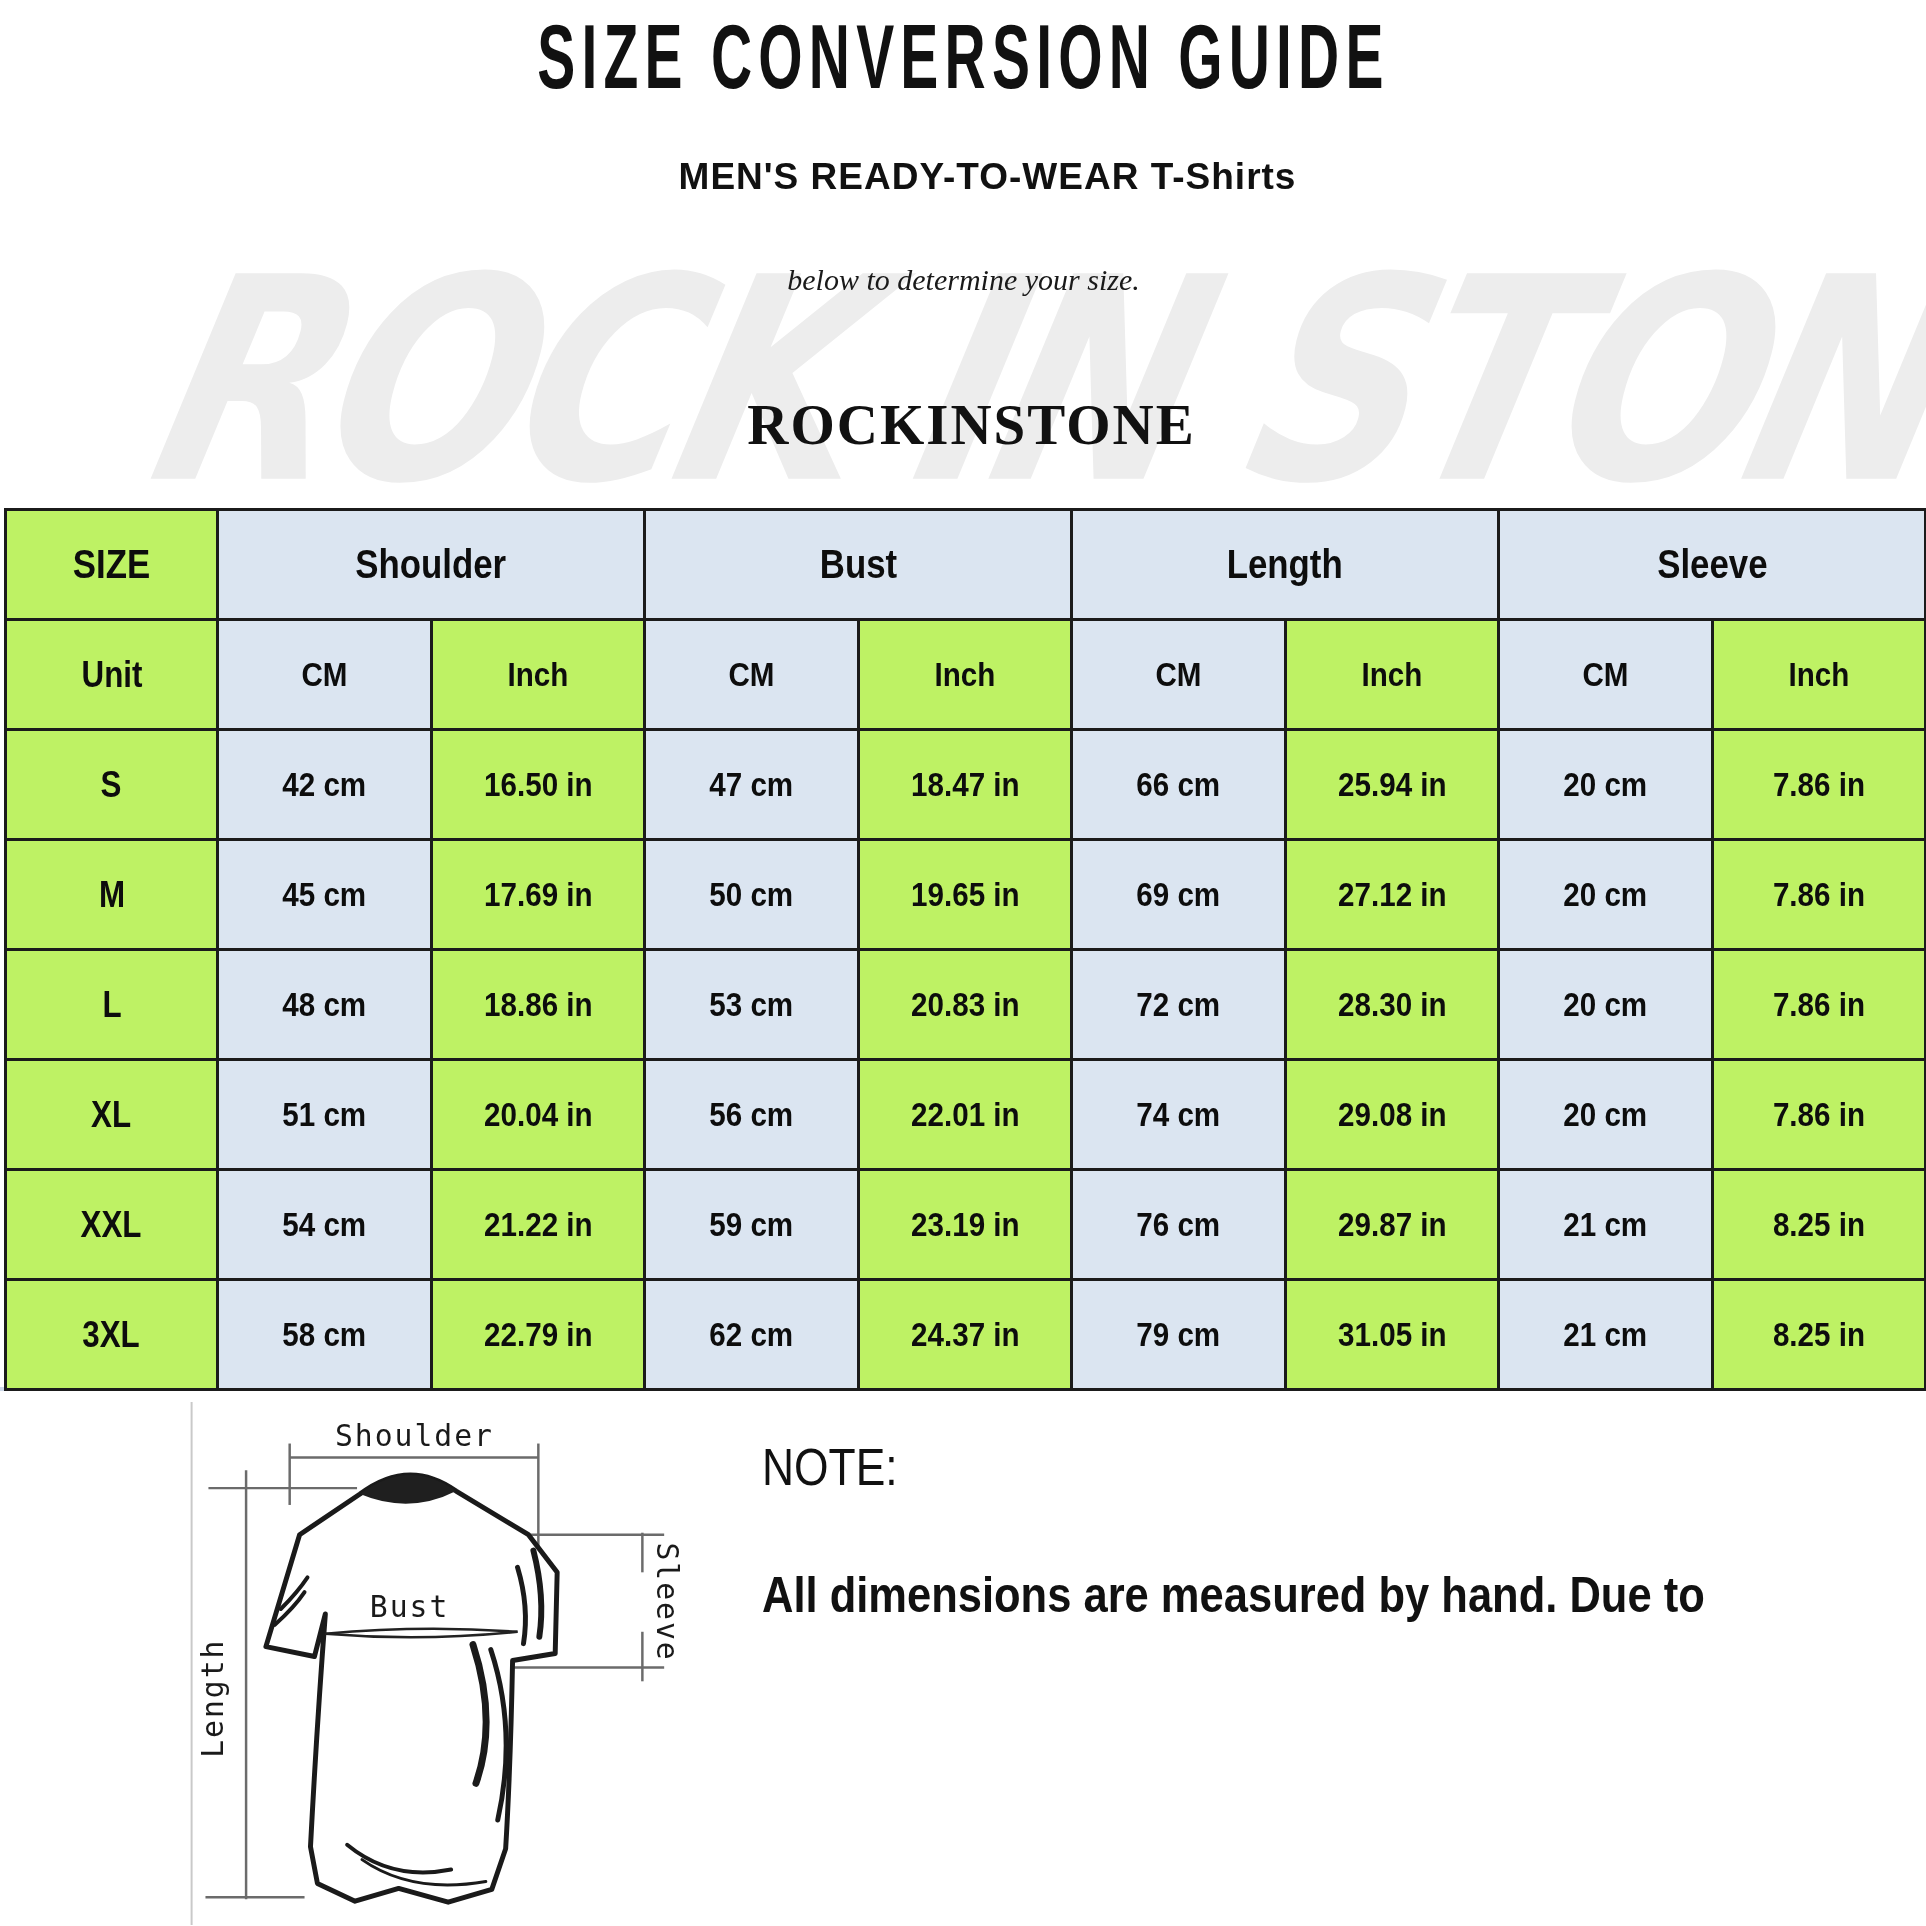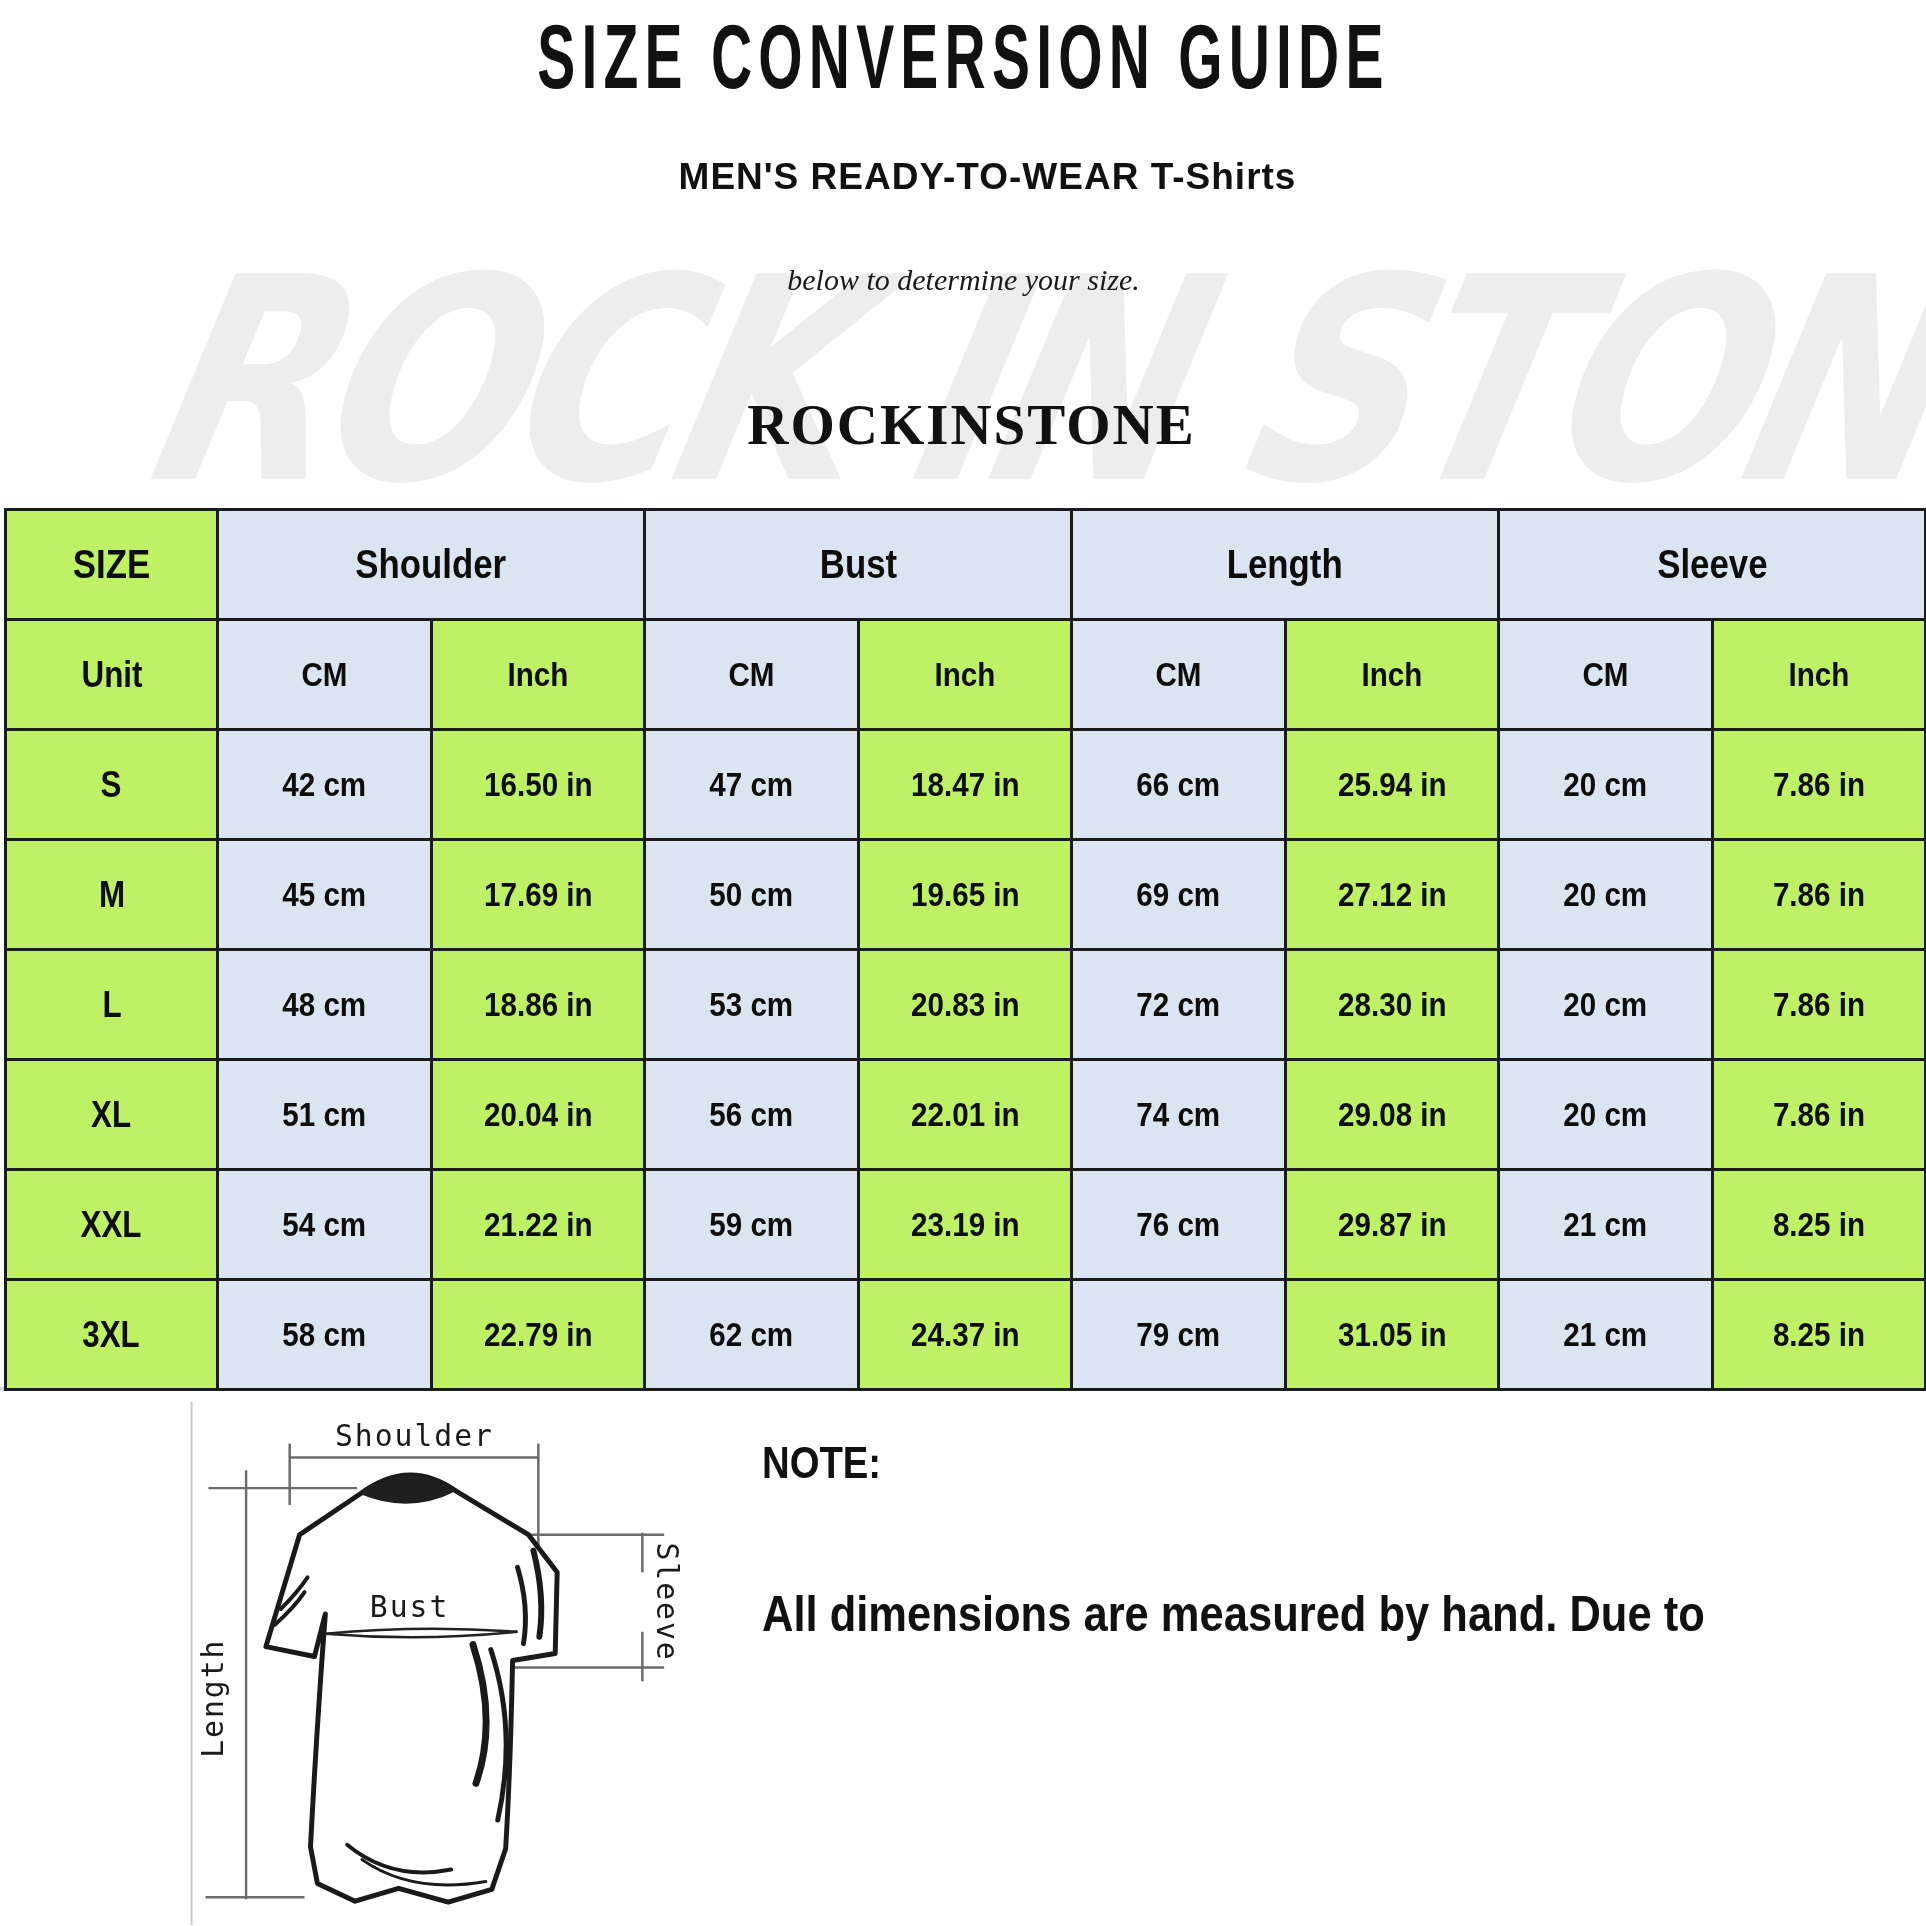--- a/index.html
+++ b/index.html
@@ -90,7 +90,7 @@
 
   
   .note { left:762px; top:1438px; width:1109px; }
-  .note-heading { font-size:44px; font-weight:bold; margin-bottom:78px; }
+  .note-heading { font-size:51px; font-weight:normal; margin-bottom:50px; }
   .note-line { font-size:50px; font-weight:bold; line-height:96px; white-space:nowrap; }
   .cx2 { display:inline-block; transform:scaleX(0.87); transform-origin:left center; white-space:nowrap; }
 </style>

